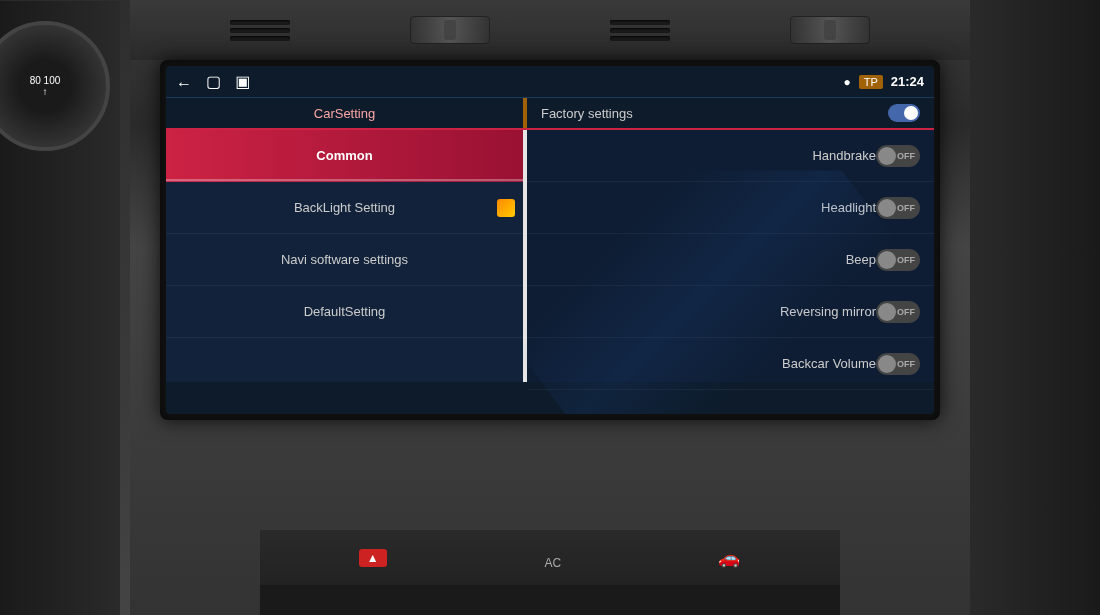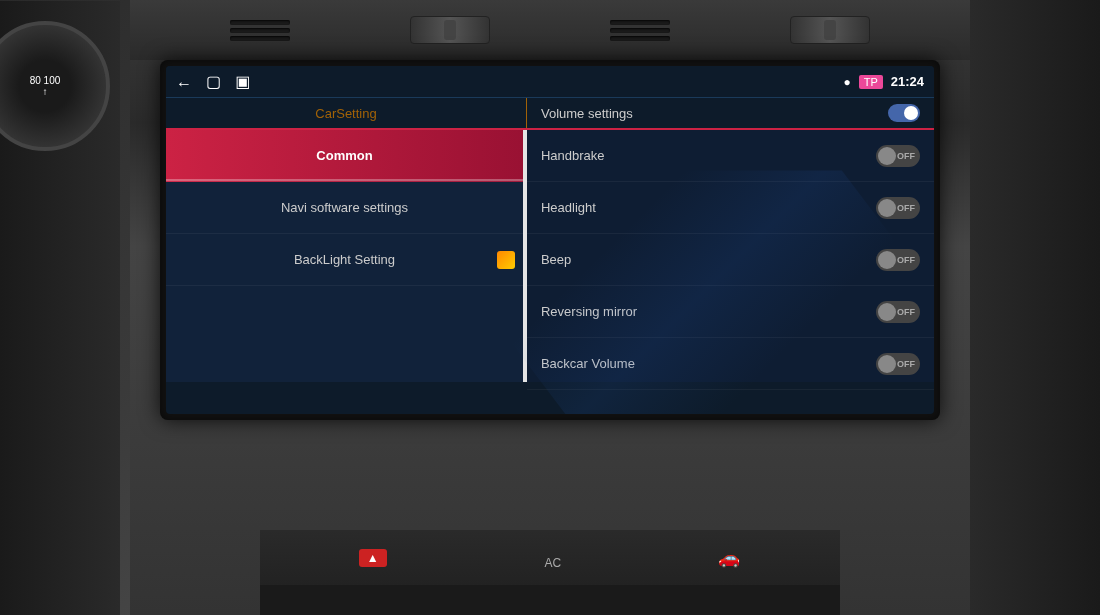--- a/index.html
+++ b/index.html
@@ -156,7 +156,7 @@
     }
 
     .tp-badge {
-      background: #ec4899;
+      background: #a16207;
       color: #fff;
       font-size: 11px;
       padding: 1px 5px;

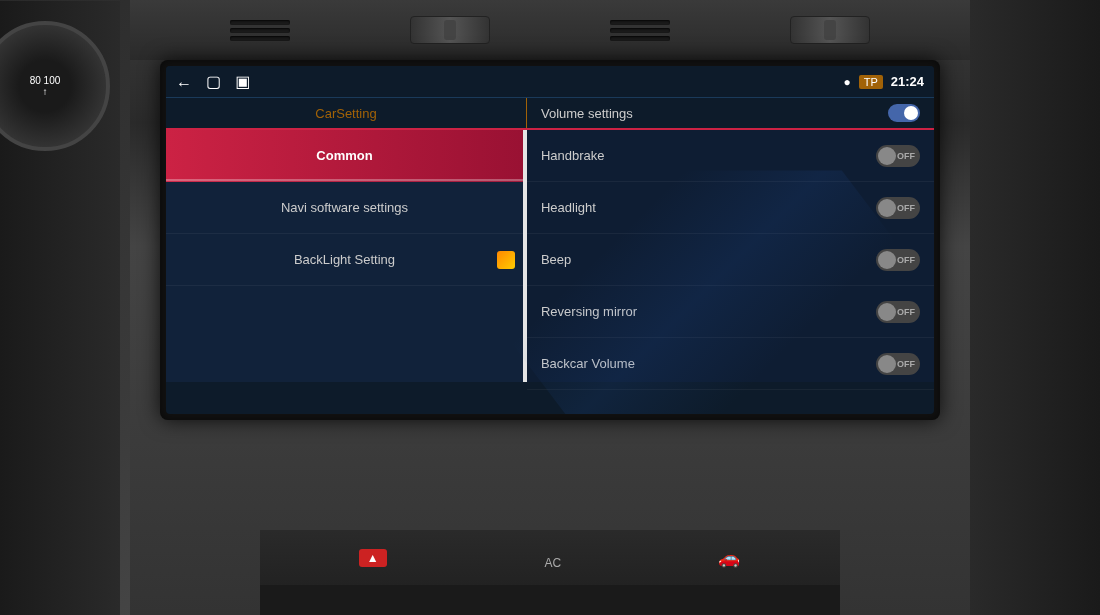--- a/index.html
+++ b/index.html
@@ -181,9 +181,9 @@
     .header-carsetting {
       width: 47%;
       text-align: center;
-      color: #a16207;
+      color: #fca5a5;
       font-size: 13px;
-      border-right: 1px solid #a16207;
+      border-right: 4px solid #a16207;
       height: 100%;
       display: flex;
       align-items: center;

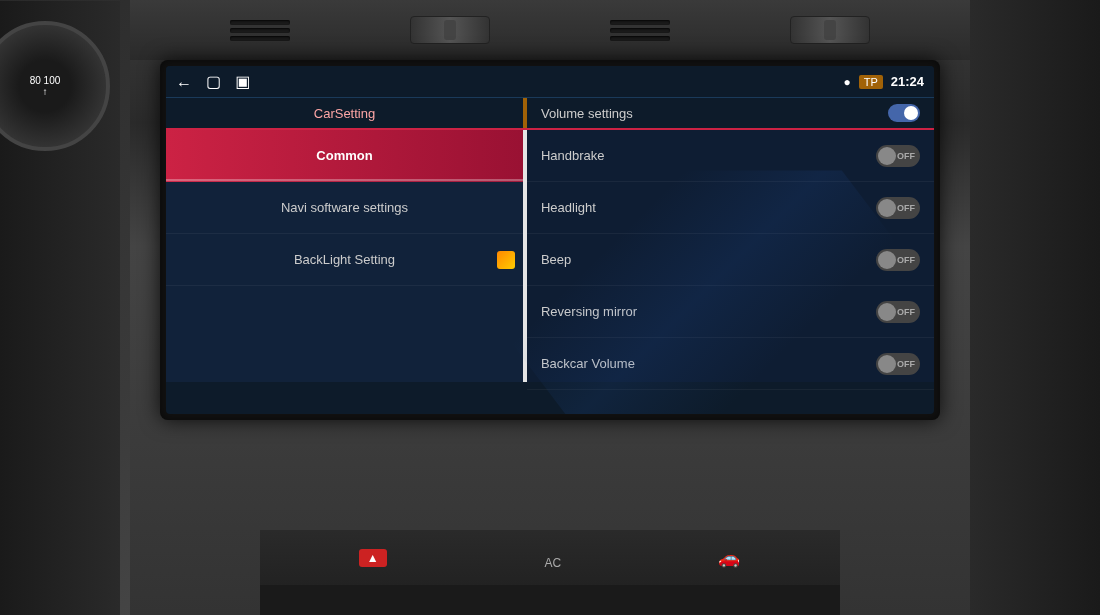--- a/index.html
+++ b/index.html
@@ -476,7 +476,7 @@
           <span>CarSetting</span>
         </div>
         <div class="header-factory">
-          <span>Volume settings</span>
+          <span>Factory settings</span>
           <div class="factory-toggle">
             <div class="factory-toggle-knob"></div>
           </div>

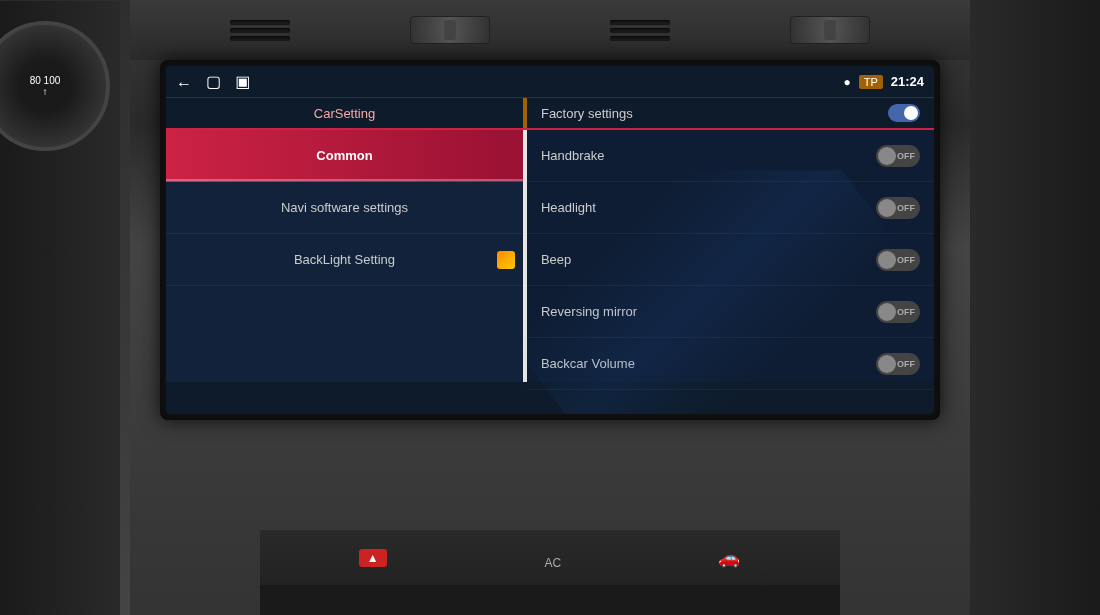--- a/index.html
+++ b/index.html
@@ -270,7 +270,7 @@
       height: 52px;
       display: flex;
       align-items: center;
-      justify-content: space-between;
+      justify-content: flex-end;
       padding: 0 14px;
       border-bottom: 1px solid rgba(255,255,255,0.05);
     }

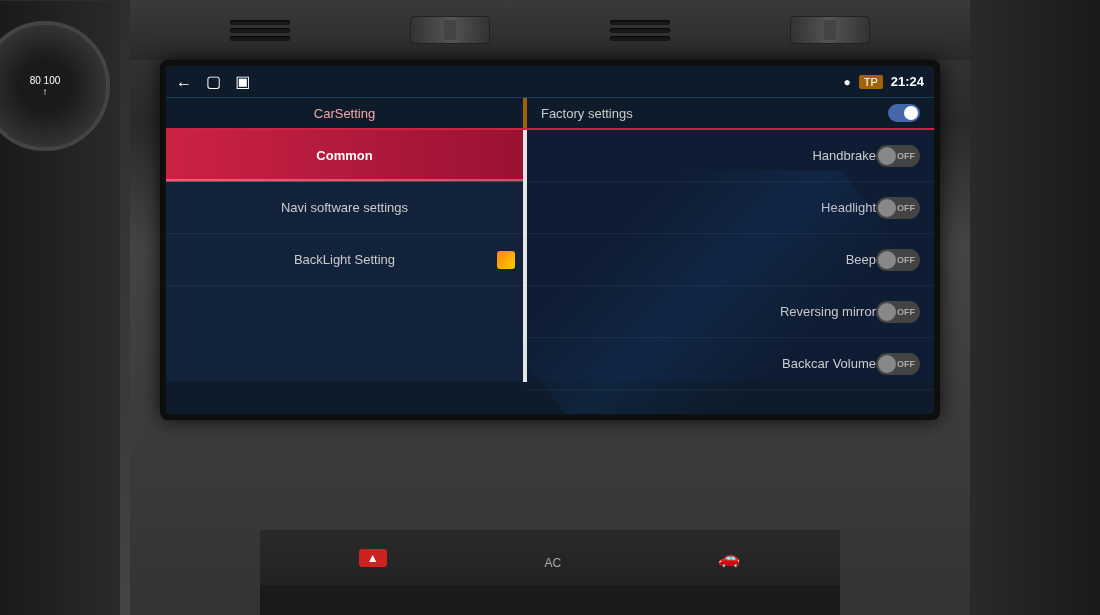--- a/index.html
+++ b/index.html
@@ -492,12 +492,12 @@
           </div>
 
           <div class="menu-item">
-            <span>Navi software settings</span>
-          </div>
-
-          <div class="menu-item">
             <span>BackLight Setting</span>
             <span style="position:absolute;right:8px;width:18px;height:18px;background:linear-gradient(135deg,#ff8800,#ffcc00);border-radius:3px;"></span>
+          </div>
+
+          <div class="menu-item">
+            <span>Navi software settings</span>
           </div>
 
 

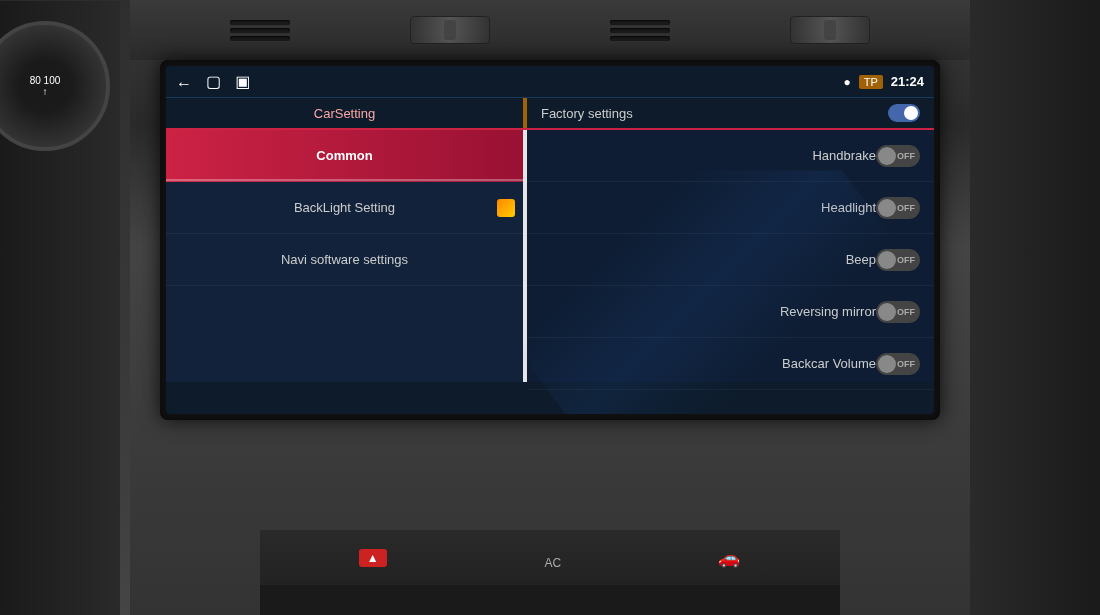--- a/index.html
+++ b/index.html
@@ -501,6 +501,9 @@
           </div>
 
 
+          <div class="menu-item">
+            <span>DefaultSetting</span>
+          </div>
 
         </div>
 

